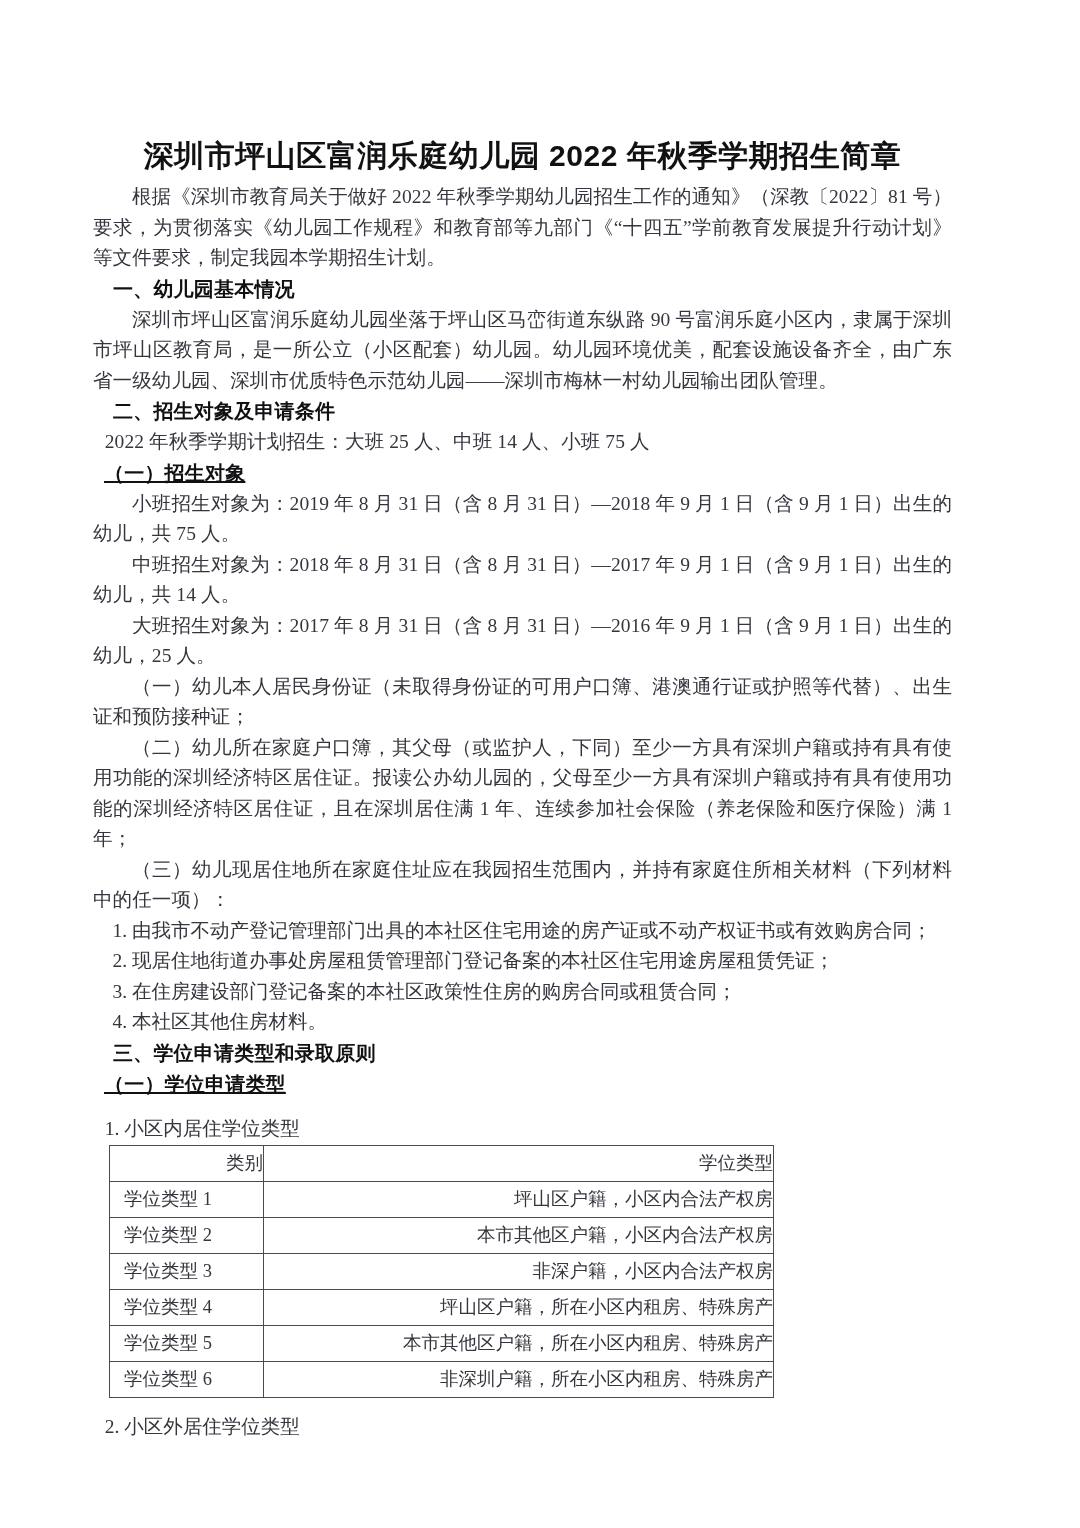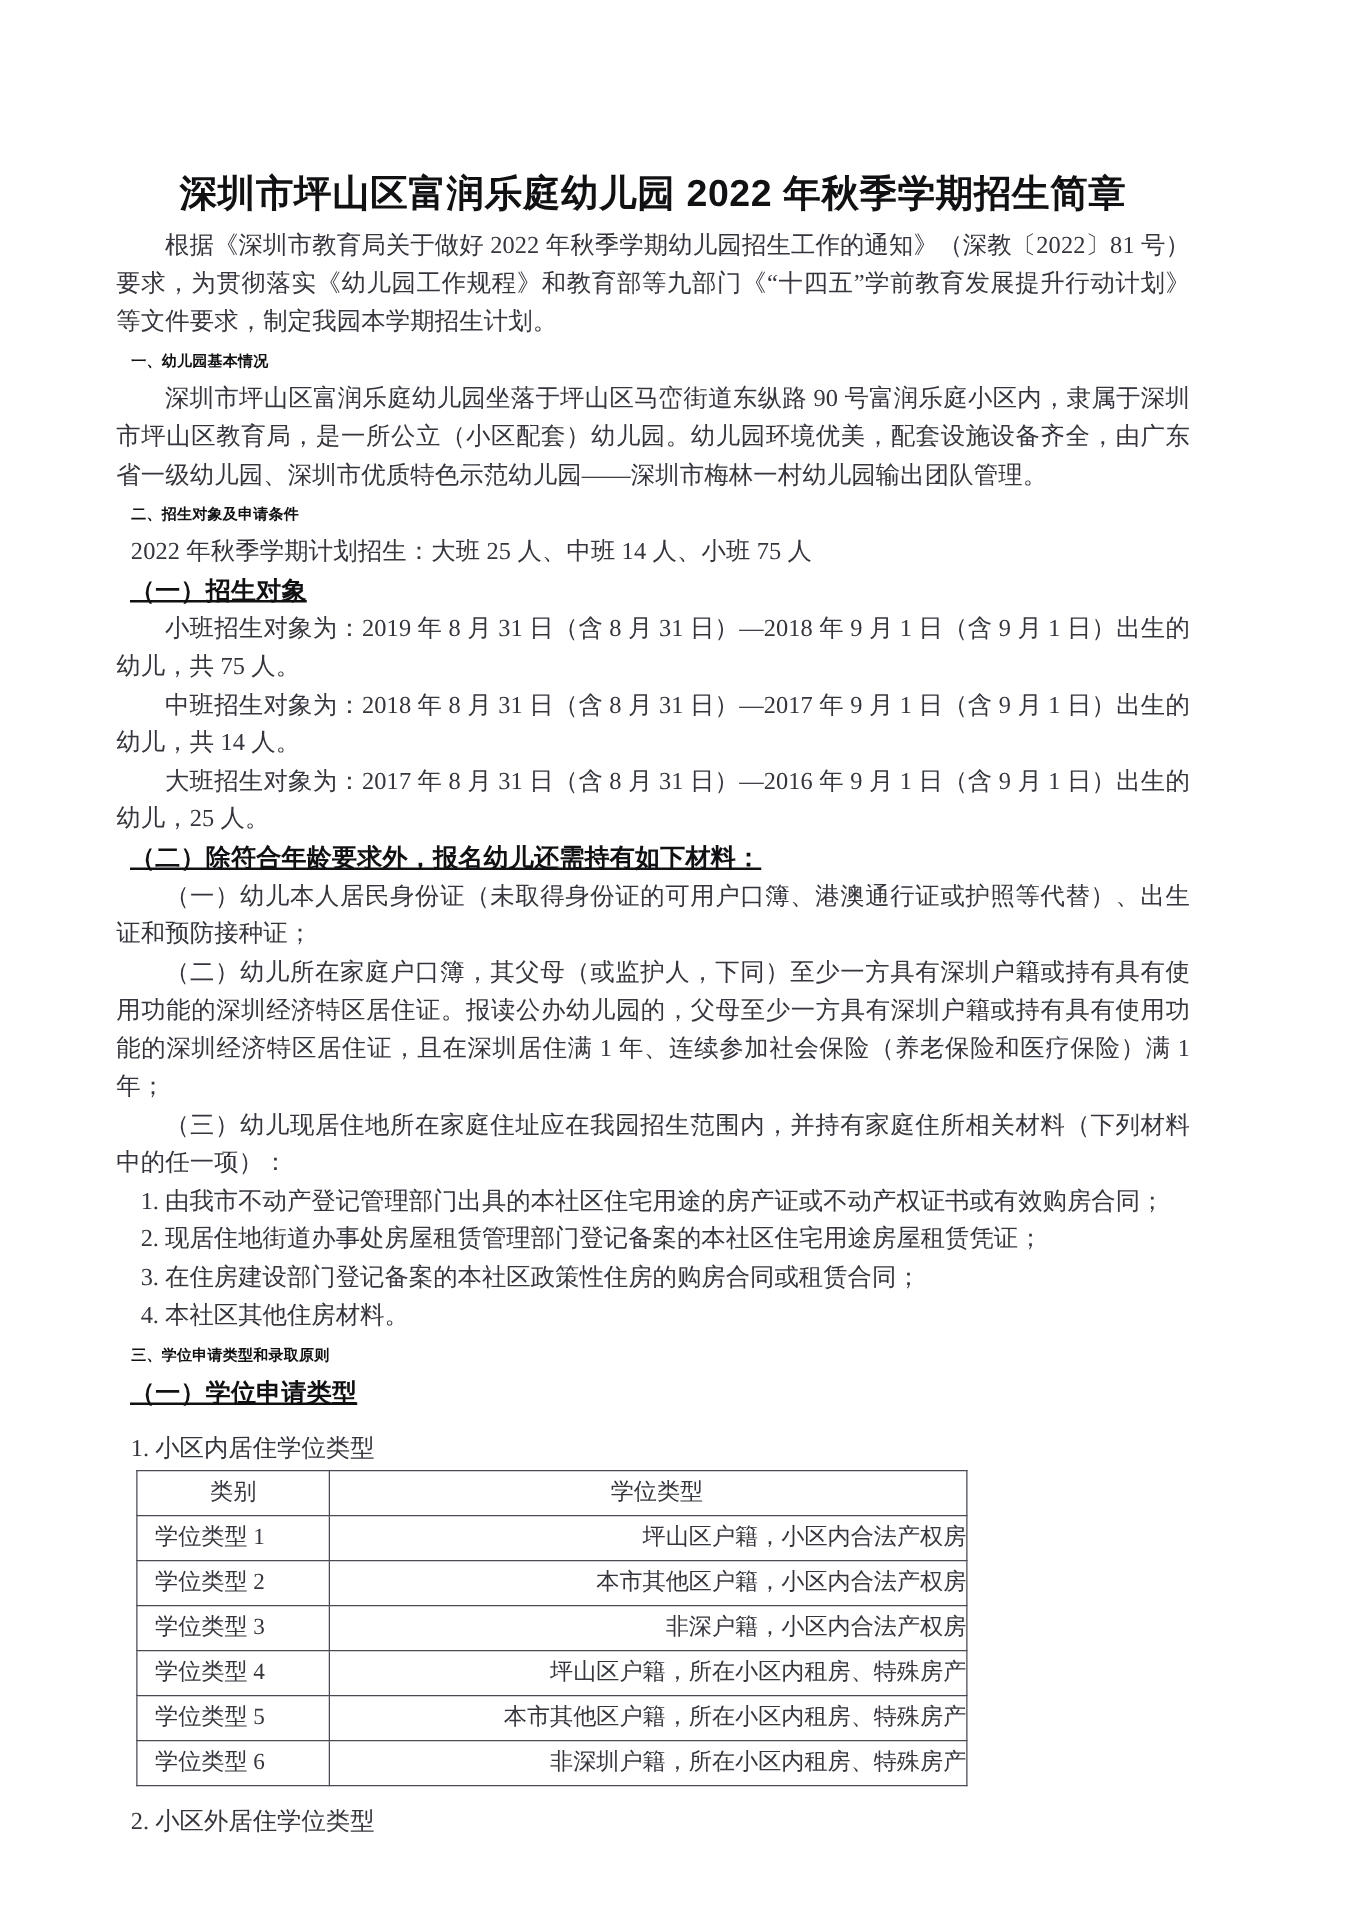--- a/index.html
+++ b/index.html
@@ -53,7 +53,7 @@
   .heading {
     font-family: "Liberation Sans", "DejaVu Sans", sans-serif;
     font-weight: bold;
-    font-size: 12px;
+    font-size: 20px;
     line-height: 31px;
     color: #111114;
     margin: 0;

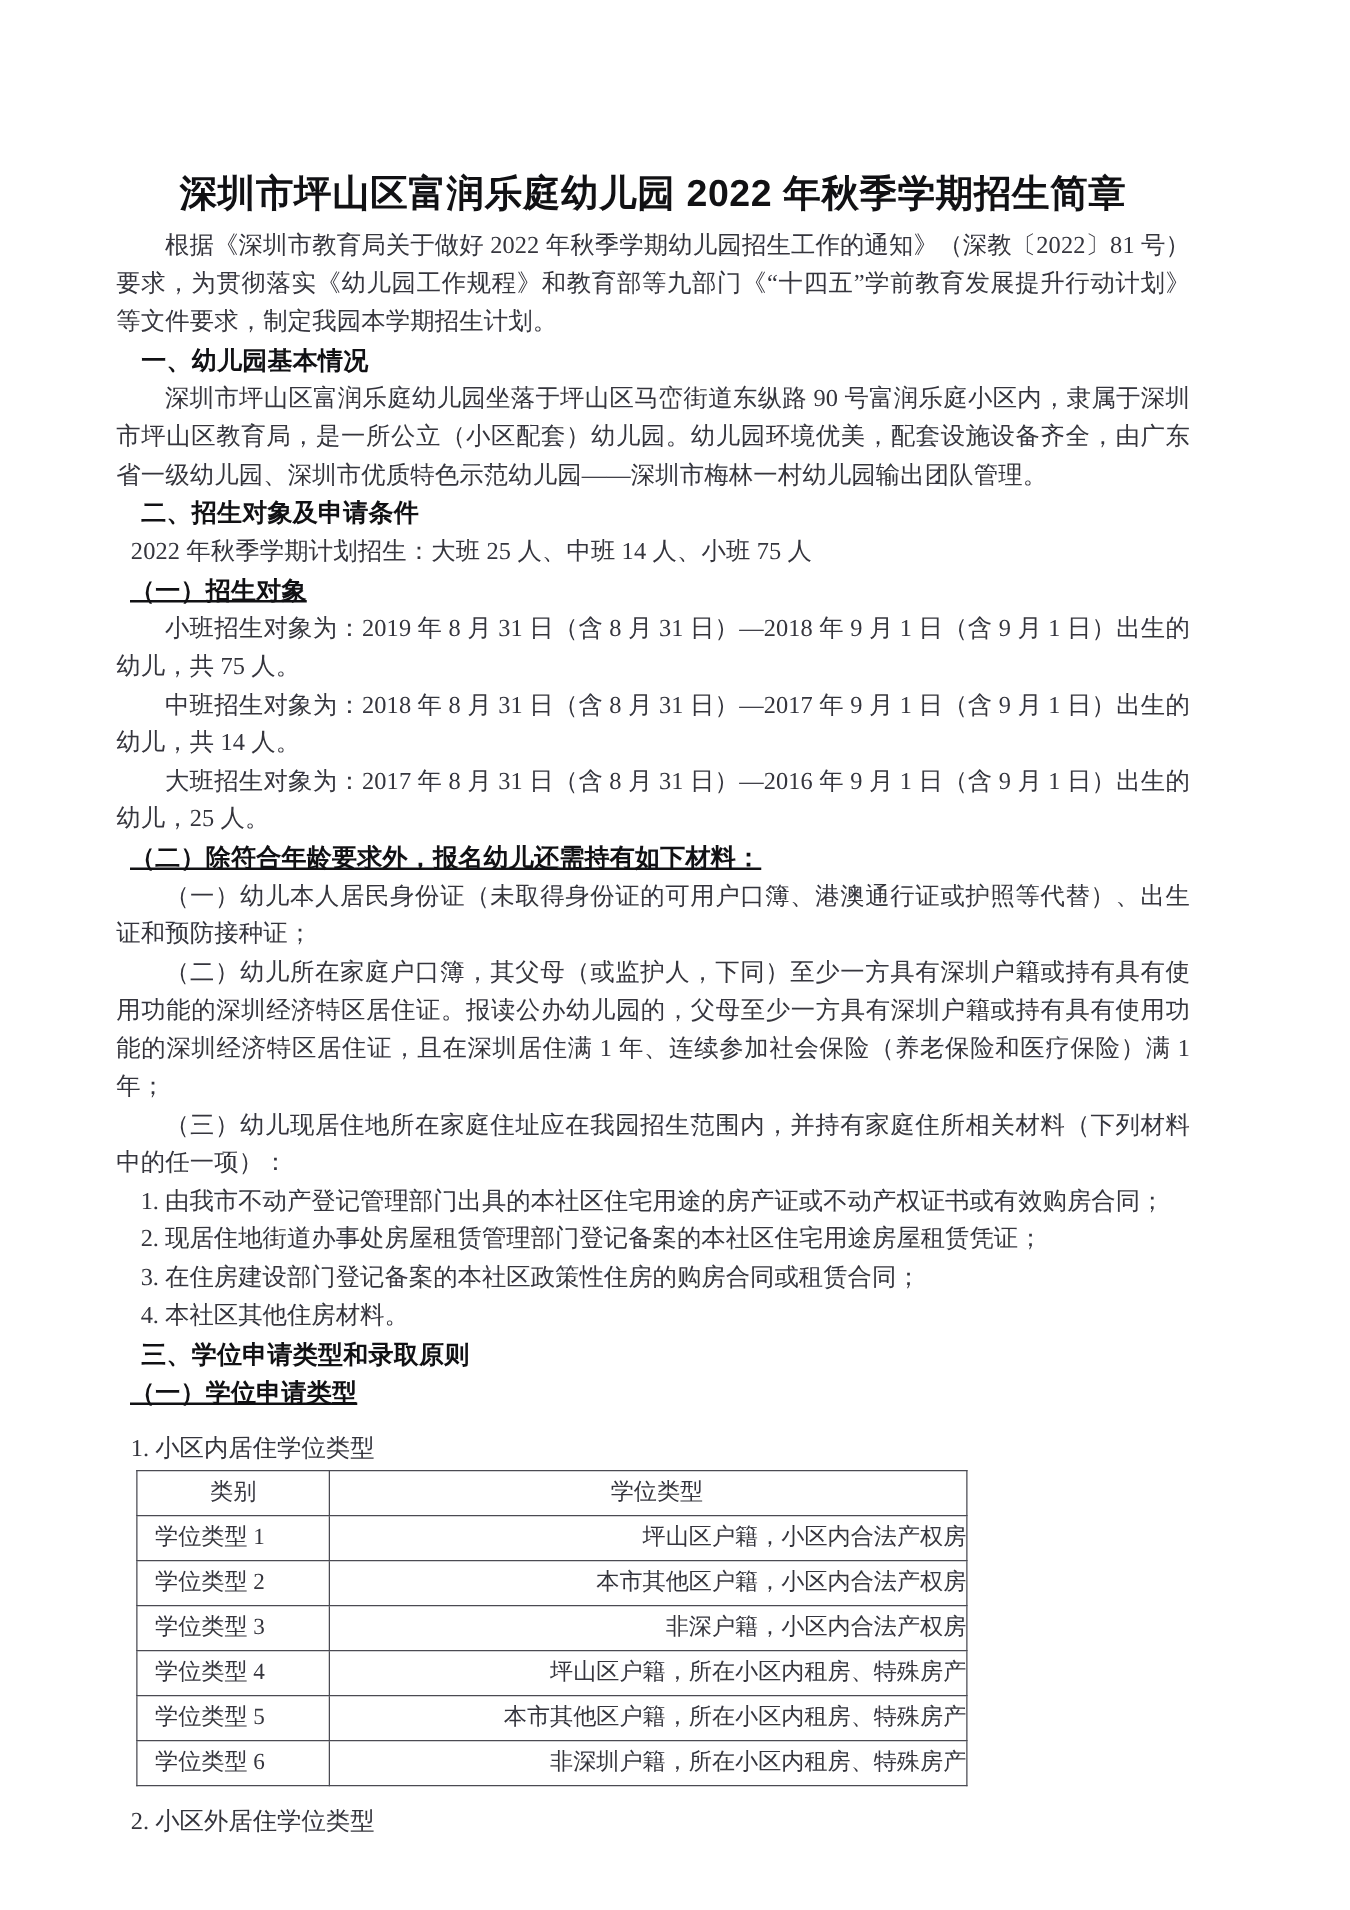--- a/index.html
+++ b/index.html
@@ -129,7 +129,6 @@
   <p class="para indent">中班招生对象为：2018 年 8 月 31 日（含 8 月 31 日）—2017 年 9 月 1 日（含 9 月 1 日）出生的幼儿，共 14 人。</p>
   <p class="para indent">大班招生对象为：2017 年 8 月 31 日（含 8 月 31 日）—2016 年 9 月 1 日（含 9 月 1 日）出生的幼儿，25 人。</p>
 
-  <p class="subheading">（二）除符合年龄要求外，报名幼儿还需持有如下材料：</p>
   <p class="para indent">（一）幼儿本人居民身份证（未取得身份证的可用户口簿、港澳通行证或护照等代替）、出生证和预防接种证；</p>
   <p class="para indent">（二）幼儿所在家庭户口簿，其父母（或监护人，下同）至少一方具有深圳户籍或持有具有使用功能的深圳经济特区居住证。报读公办幼儿园的，父母至少一方具有深圳户籍或持有具有使用功能的深圳经济特区居住证，且在深圳居住满 1 年、连续参加社会保险（养老保险和医疗保险）满 1 年；</p>
   <p class="para indent">（三）幼儿现居住地所在家庭住址应在我园招生范围内，并持有家庭住所相关材料（下列材料中的任一项）：</p>

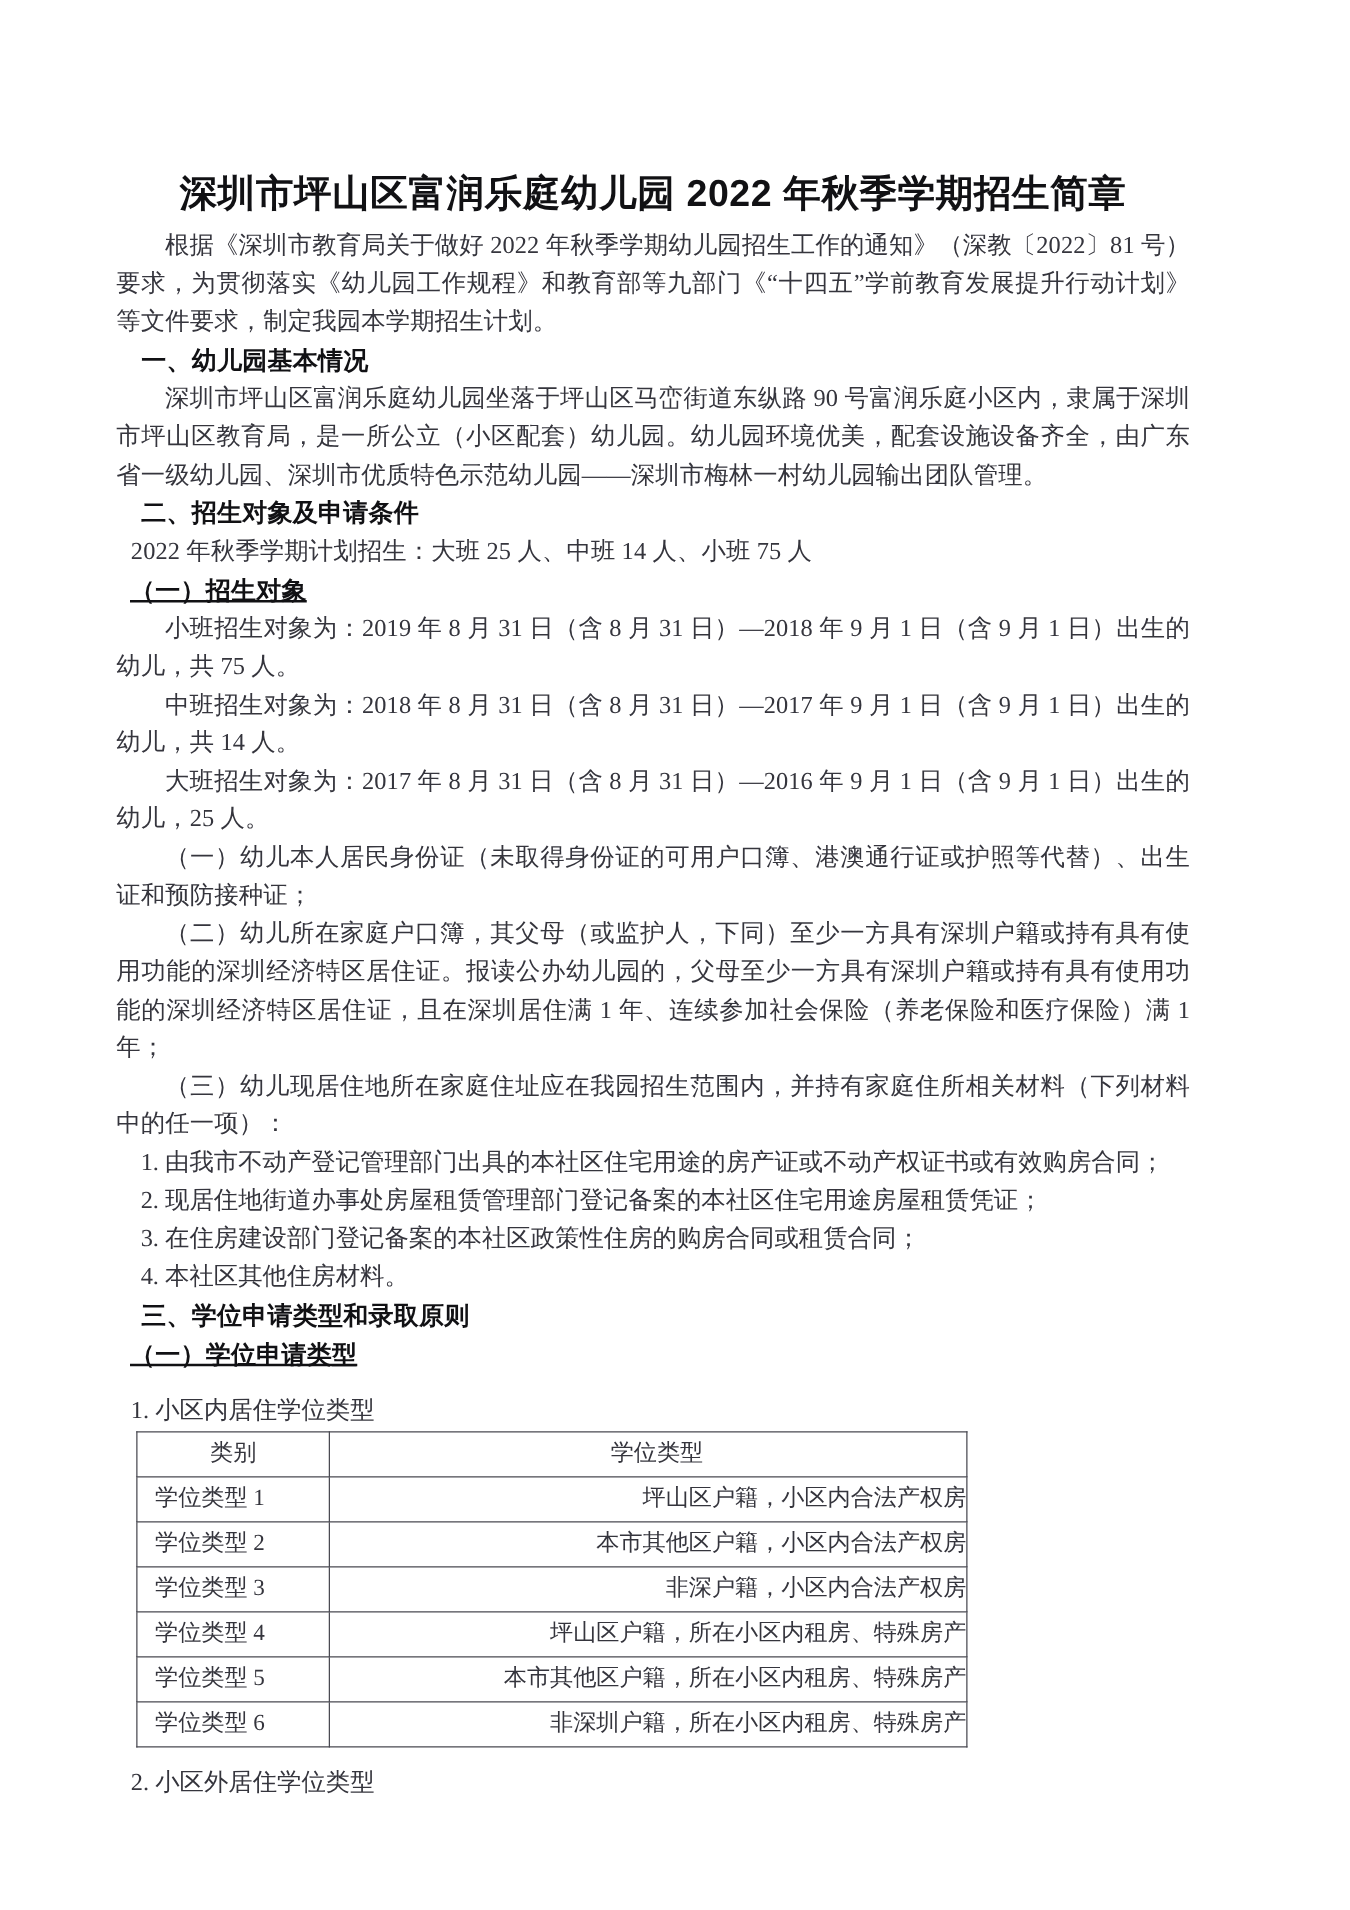--- a/index.html
+++ b/index.html
@@ -107,7 +107,7 @@
   table.seat-table td.c1 { width: 153px; text-align: center; }
   table.seat-table td.c2 { width: 495px; text-align: right; padding-left: 14px; }
   table.seat-table td.c1.left-cell { text-align: left; padding-left: 14px; }
-  table.seat-table td.head { text-align: center; }
+  table.seat-table td.head { text-align: right; }
 </style>
 </head>
 <body>

